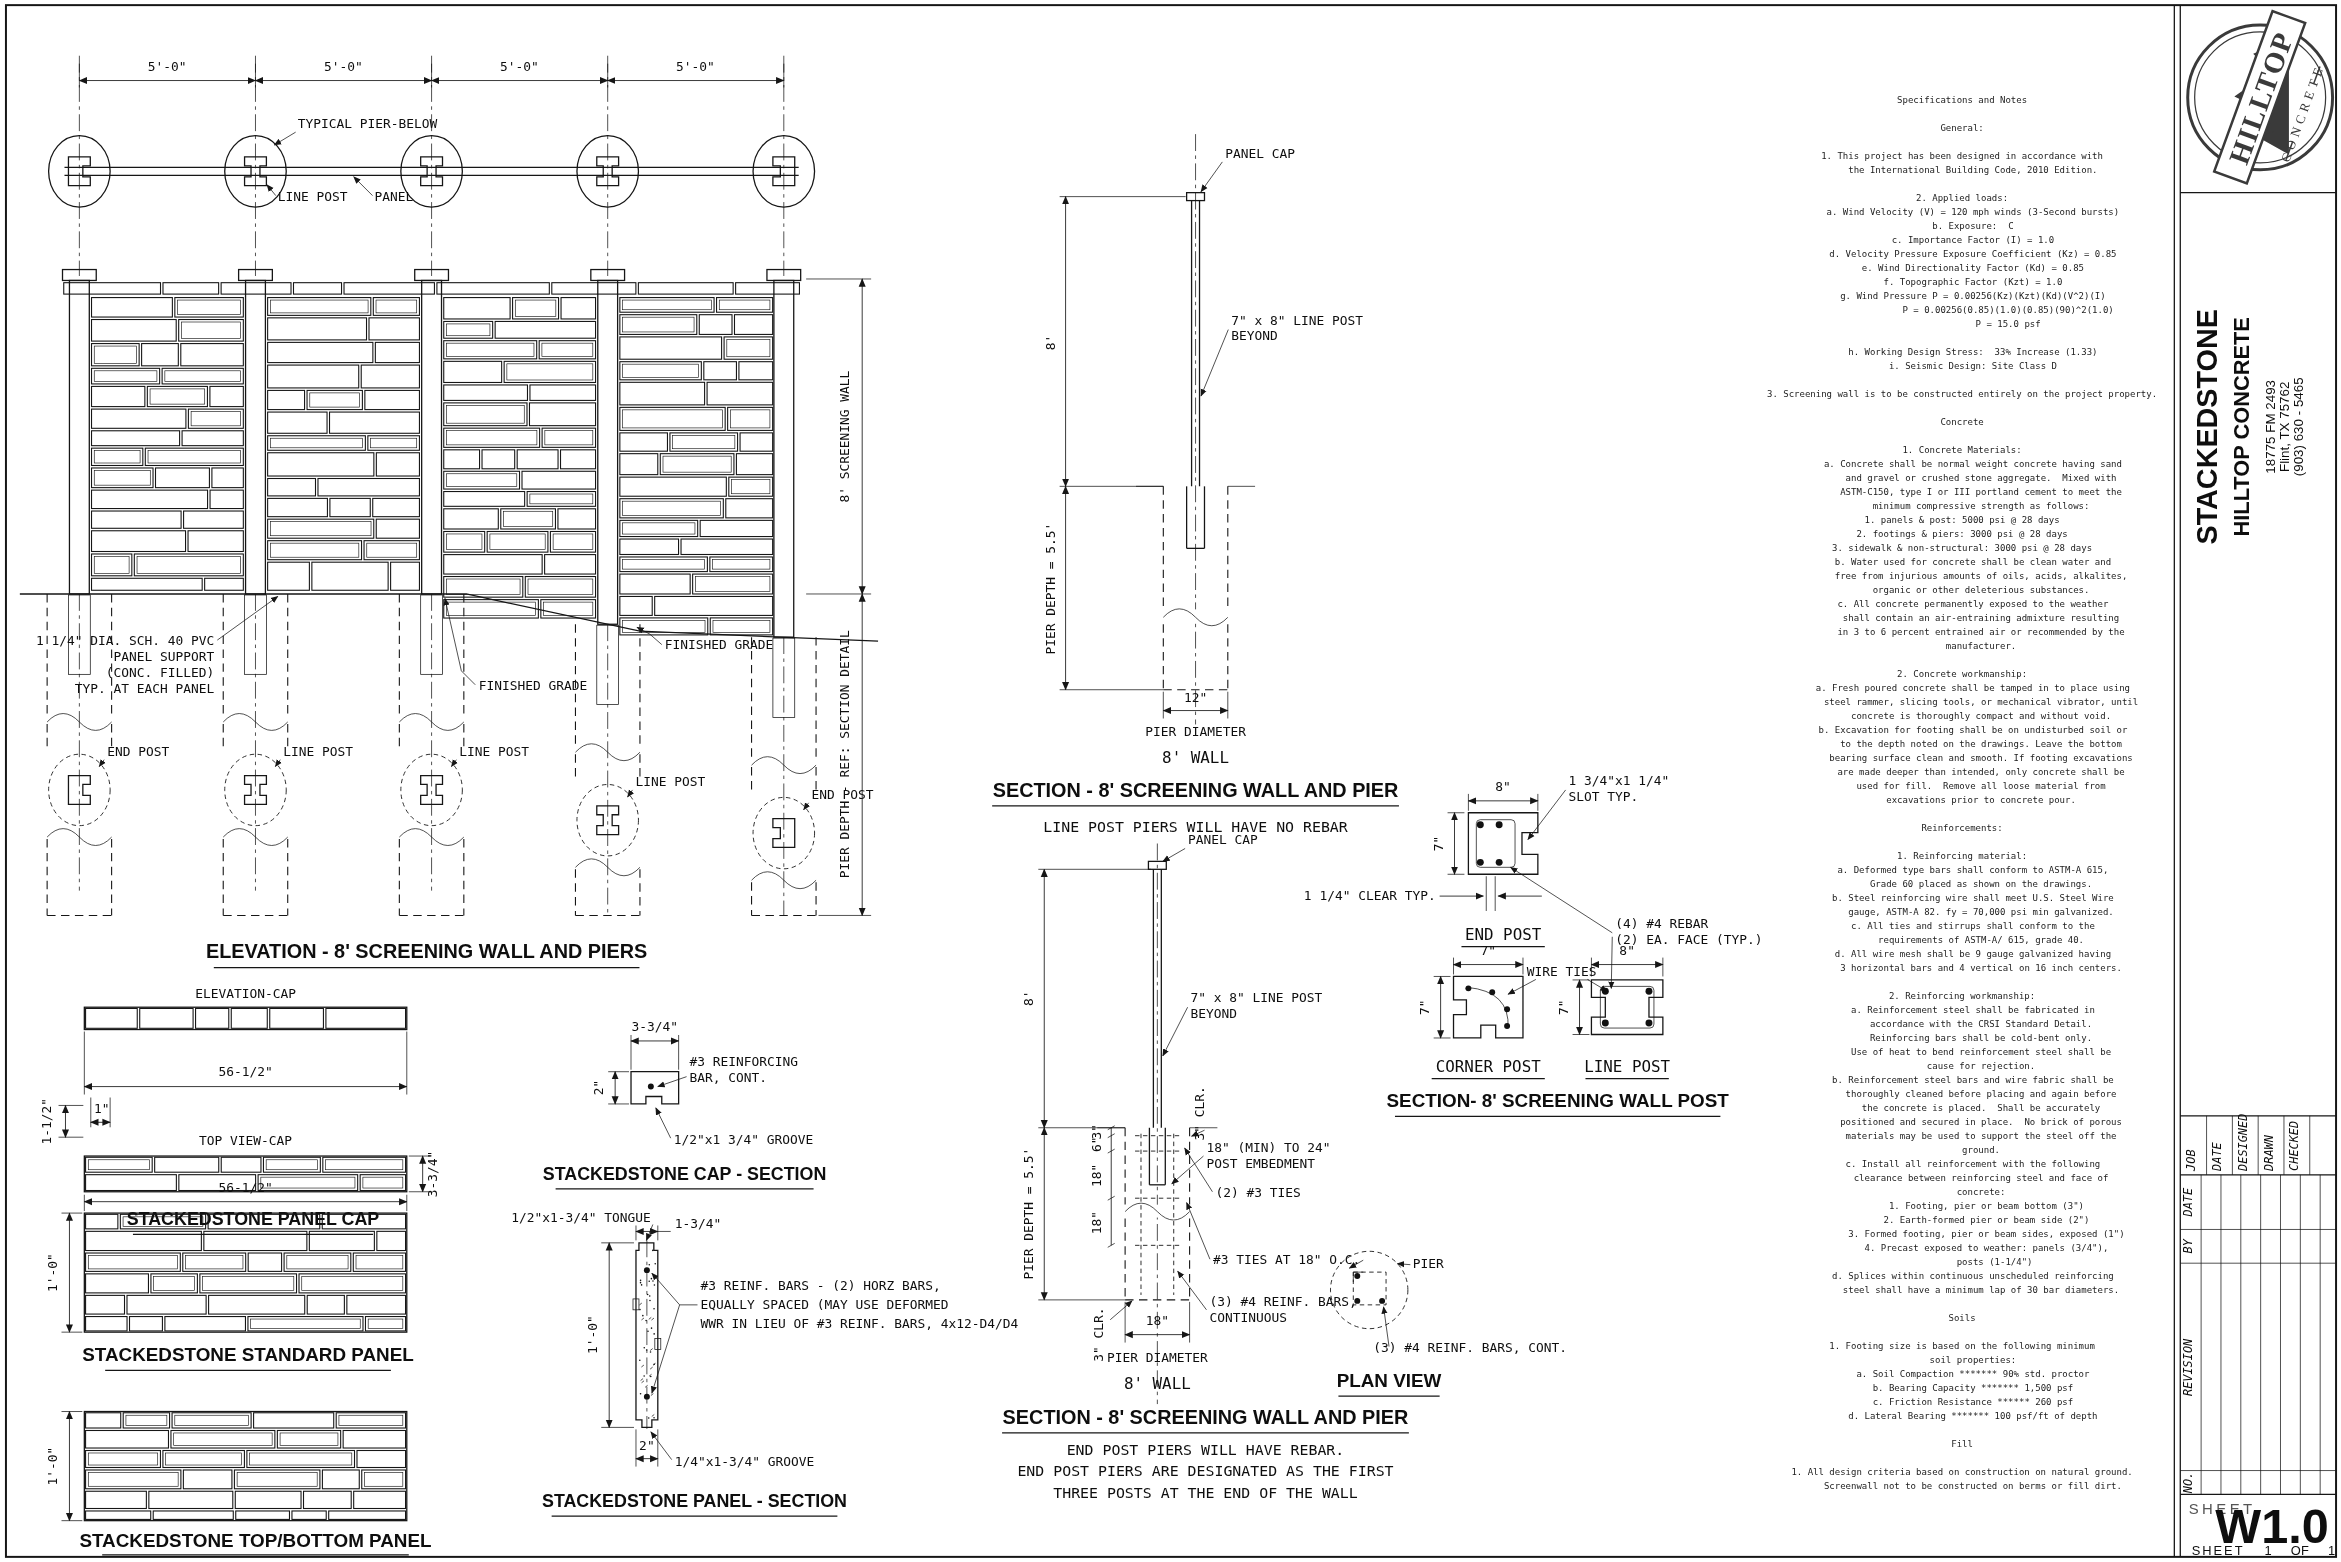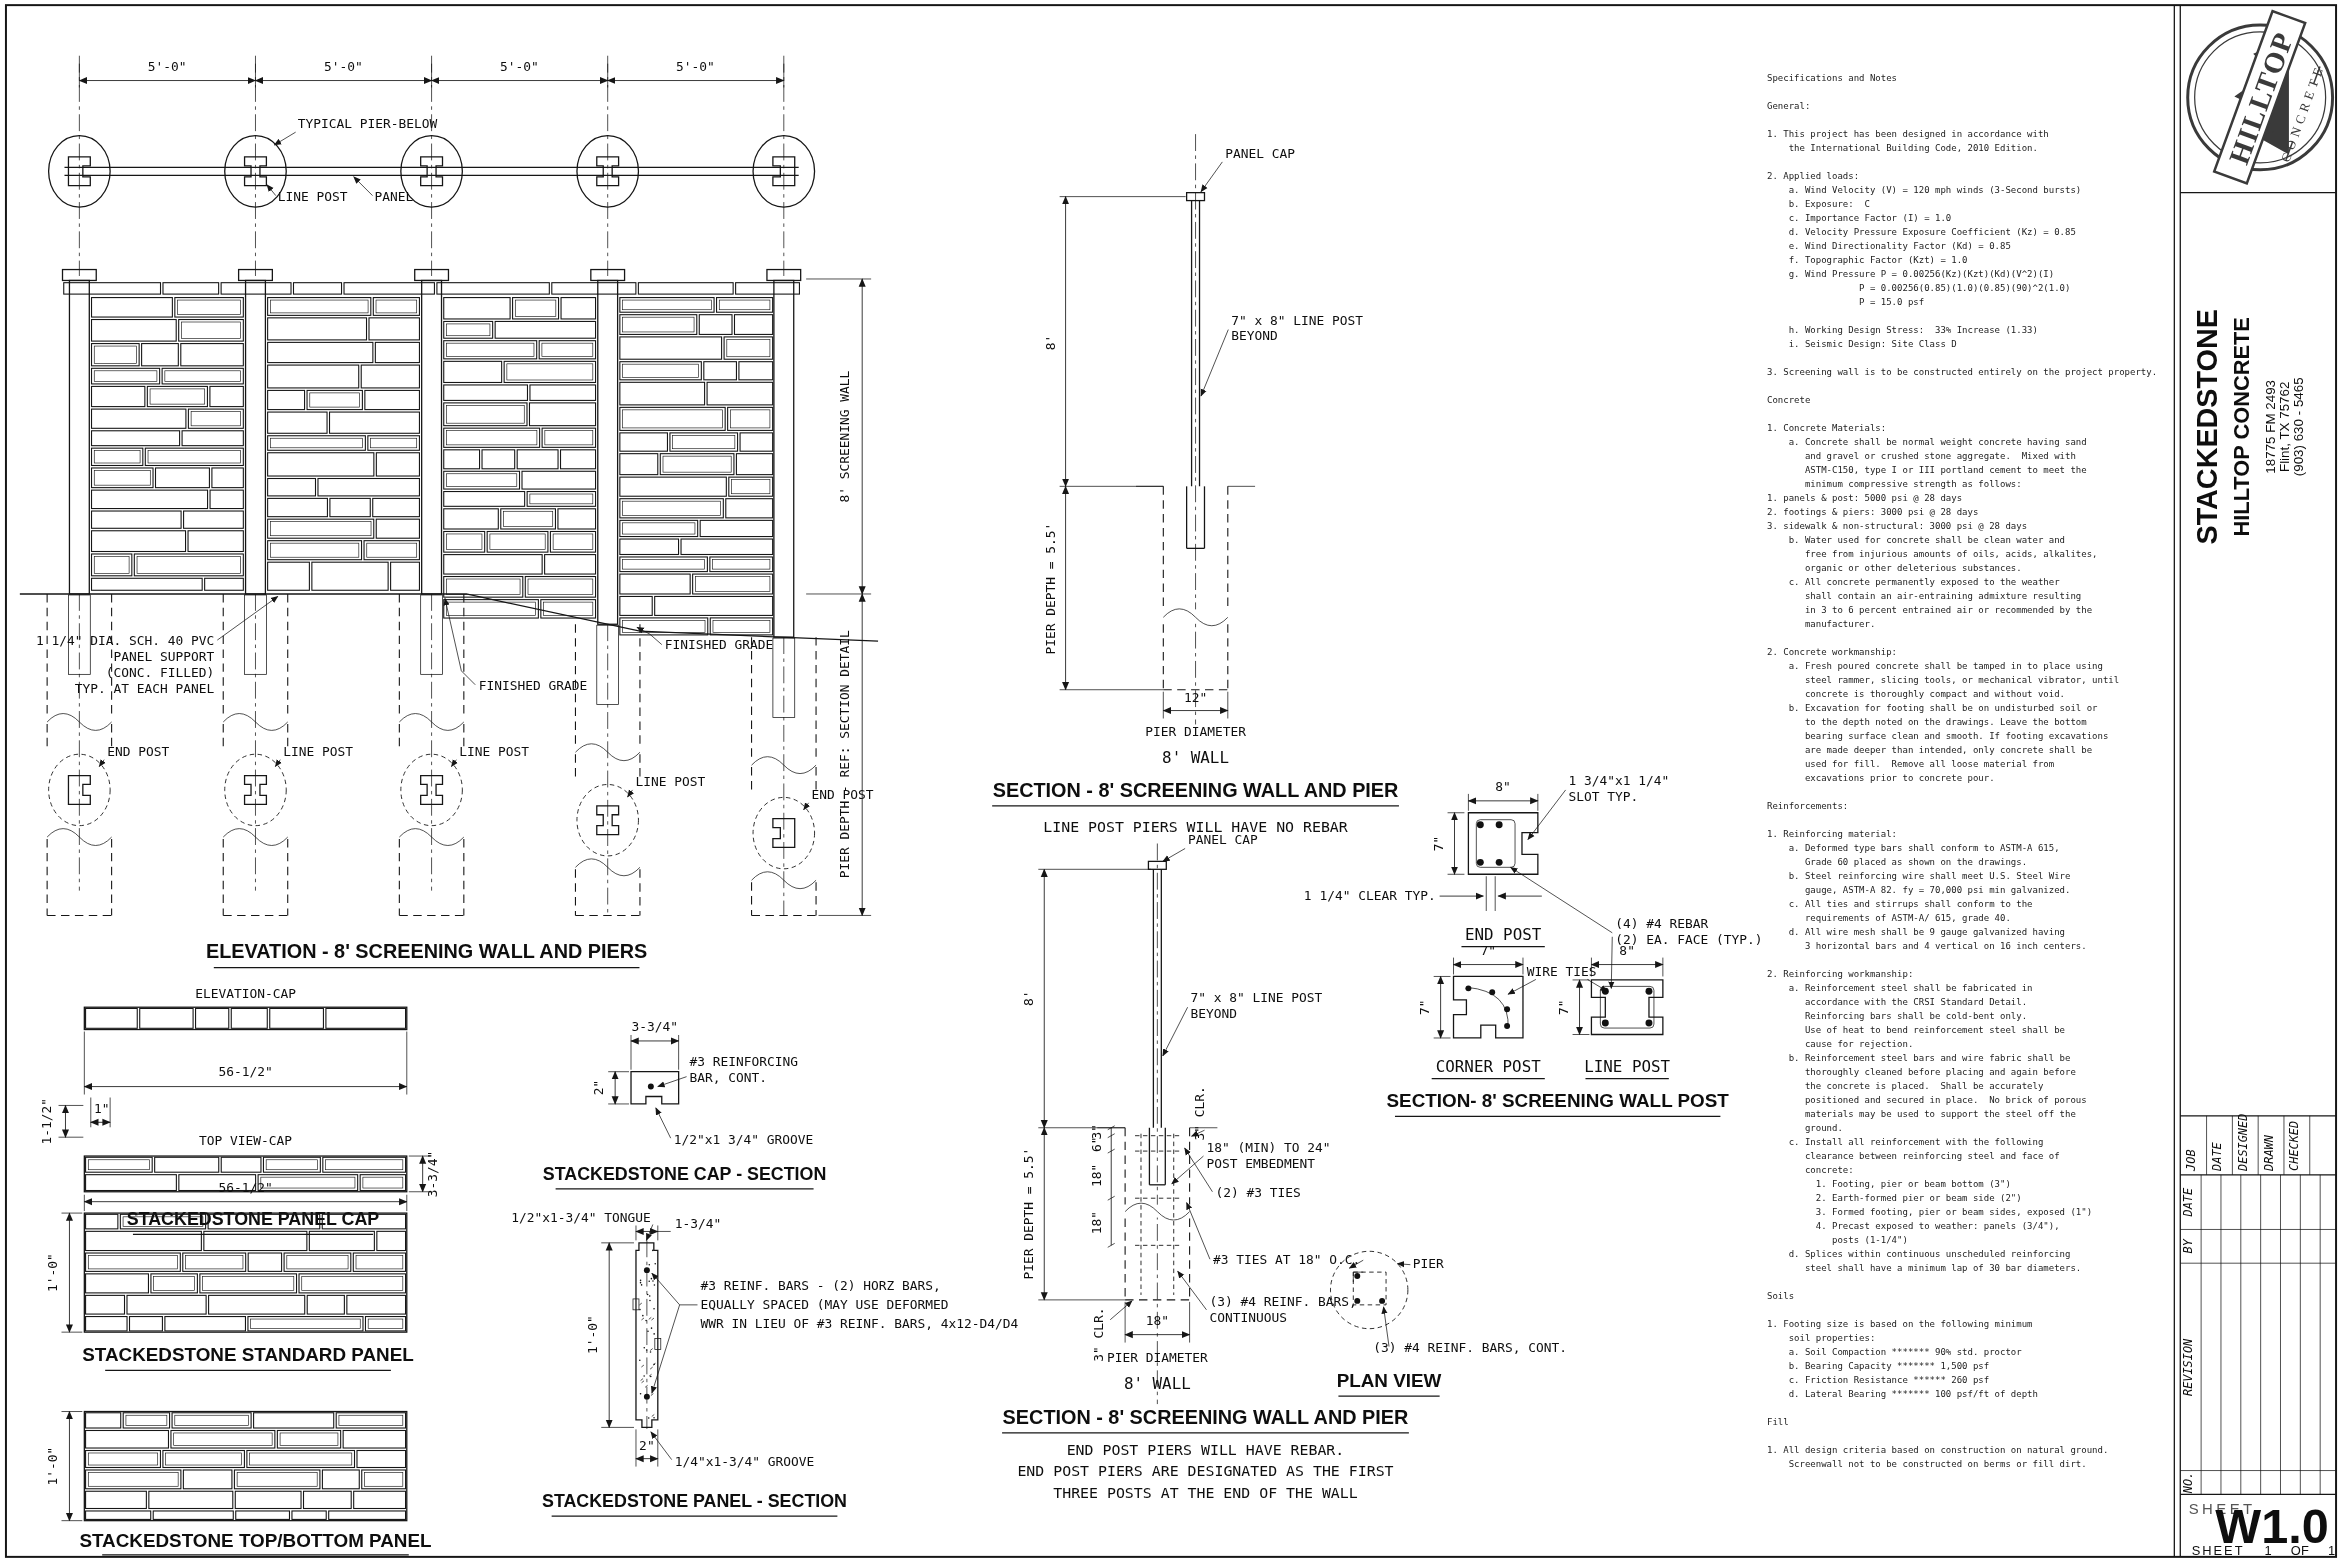--- a/index.html
+++ b/index.html
@@ -25,7 +25,7 @@
   .bt40{font-family:"Liberation Sans",sans-serif;font-weight:bold;font-size:40px;}
   .logo{fill:#3a3a3a;}
   .logoln{fill:none;stroke:#3a3a3a;}
-  #specs{position:absolute;left:1767px;top:62px;white-space:pre;font:9px/14px "DejaVu Sans Mono",monospace;color:#222;}
+  #specs{position:absolute;left:1767px;top:84px;white-space:pre;font:9px/14px "DejaVu Sans Mono",monospace;color:#222;text-align:center;}
 </style>
 </head>
 <body>

